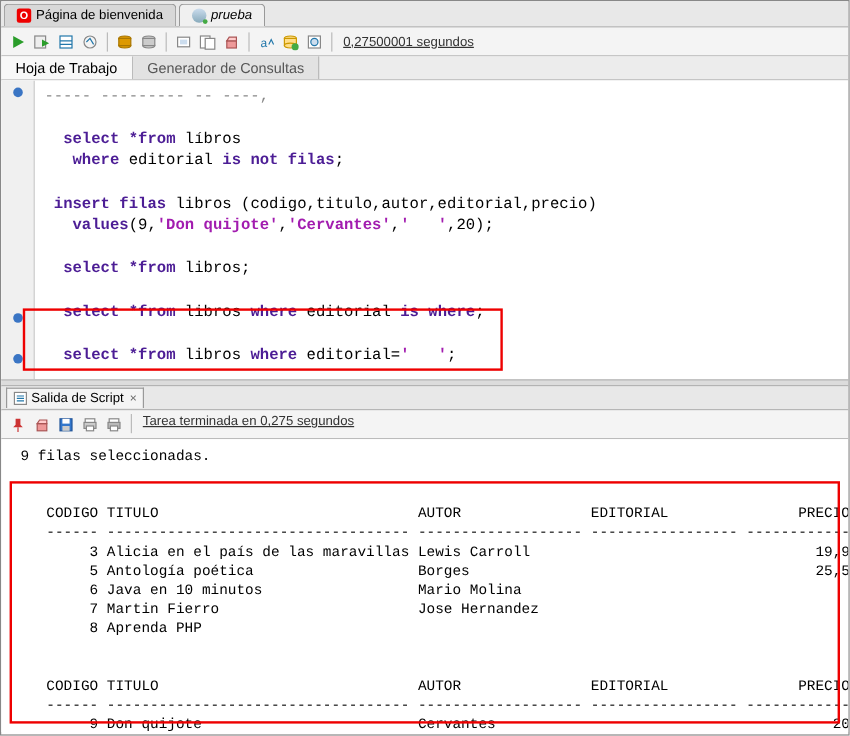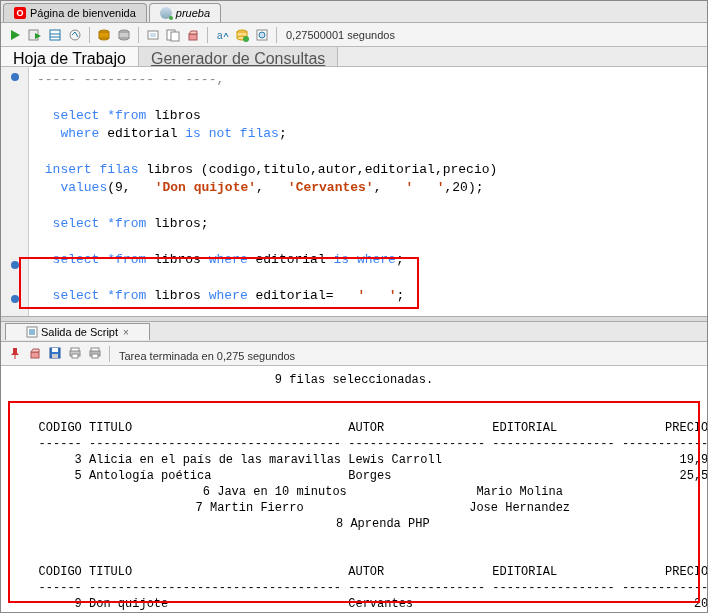--- a/index.html
+++ b/index.html
@@ -16,7 +16,7 @@
   .tbtn { width: 18px; height: 18px; display: inline-flex; align-items: center; justify-content: center; border-radius: 2px; cursor: pointer; }
   .sep { width: 1px; height: 16px; background: #bbb; margin: 0 3px; }
   .svg { width: 14px; height: 14px; }
-  .timing { font-size: 11px; color: #333; margin-left: 4px; }
+  .timing { font-size: 11px; color: #333; margin-left: 4px; text-decoration: underline; }
   .subtabs { display: flex; background: #ececec; border-bottom: 1px solid #bbb; height: 20px; }
   .subtab { padding: 3px 12px; border-right: 1px solid #bbb; background: #f8f8f8; font-size: 16px; }
   .subtab.inact { background: #e2e2e2; color: #555; text-decoration: underline; }

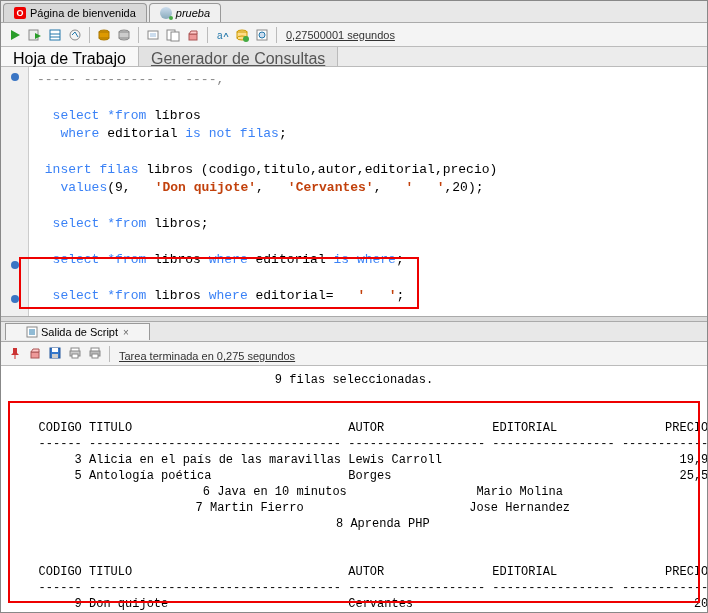--- a/index.html
+++ b/index.html
@@ -18,7 +18,7 @@
   .svg { width: 14px; height: 14px; }
   .timing { font-size: 11px; color: #333; margin-left: 4px; text-decoration: underline; }
   .subtabs { display: flex; background: #ececec; border-bottom: 1px solid #bbb; height: 20px; }
-  .subtab { padding: 3px 12px; border-right: 1px solid #bbb; background: #f8f8f8; font-size: 16px; }
+  .subtab { padding: 3px 12px; border-right: 1px solid #bbb; background: #f8f8f8; font-size: 12px; }
   .subtab.inact { background: #e2e2e2; color: #555; text-decoration: underline; }
   .editor { position: relative; background: #fff; height: 249px; overflow: hidden; }
   .gutter { position: absolute; left: 0; top: 0; bottom: 0; width: 28px; background: #f0f0f0; border-right: 1px solid #ccc; }

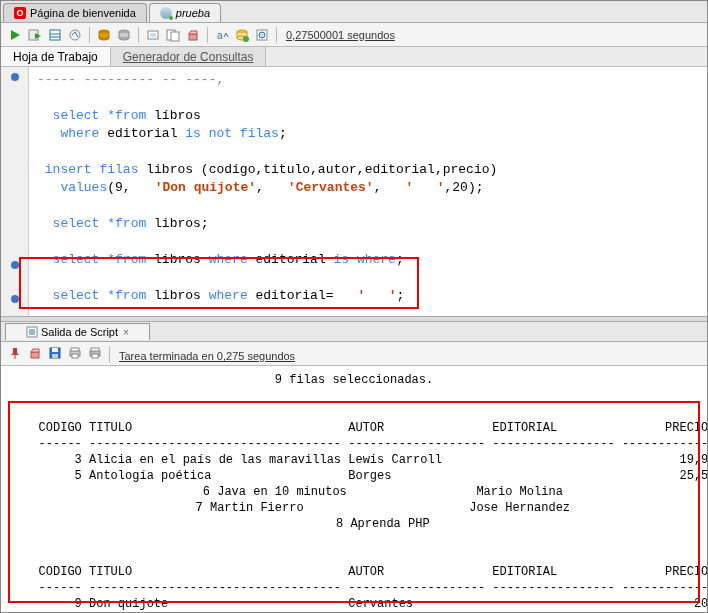--- a/index.html
+++ b/index.html
@@ -19,7 +19,7 @@
   .timing { font-size: 11px; color: #333; margin-left: 4px; text-decoration: underline; }
   .subtabs { display: flex; background: #ececec; border-bottom: 1px solid #bbb; height: 20px; }
   .subtab { padding: 3px 12px; border-right: 1px solid #bbb; background: #f8f8f8; font-size: 12px; }
-  .subtab.inact { background: #e2e2e2; color: #555; text-decoration: underline; }
+  .subtab.inact { background: #e2e2e2; color: #555; }
   .editor { position: relative; background: #fff; height: 249px; overflow: hidden; }
   .gutter { position: absolute; left: 0; top: 0; bottom: 0; width: 28px; background: #f0f0f0; border-right: 1px solid #ccc; }
   .gutter .dot { width: 8px; height: 8px; background: #3a75c4; border-radius: 50%; position: absolute; left: 10px; }

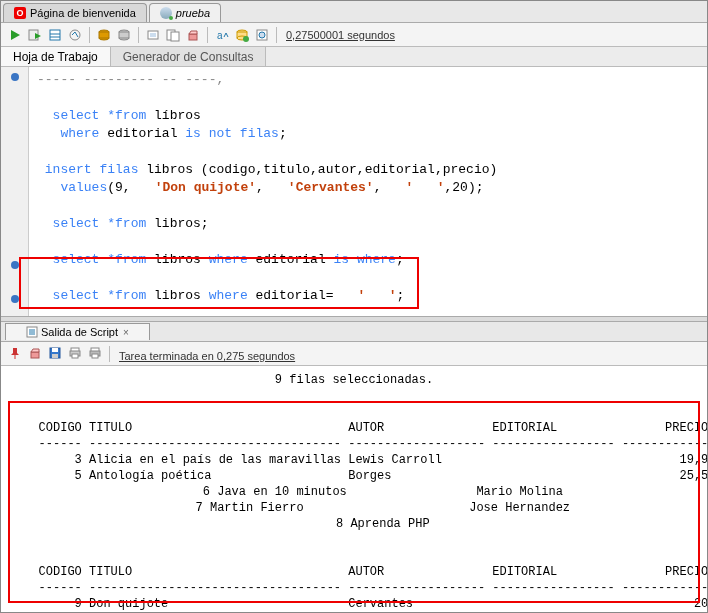--- a/index.html
+++ b/index.html
@@ -24,7 +24,7 @@
   .gutter { position: absolute; left: 0; top: 0; bottom: 0; width: 28px; background: #f0f0f0; border-right: 1px solid #ccc; }
   .gutter .dot { width: 8px; height: 8px; background: #3a75c4; border-radius: 50%; position: absolute; left: 10px; }
   .code { font-family: "Courier New", monospace; font-size: 13px; line-height: 18px; padding: 4px 0 0 36px; white-space: pre; color: #000; }
-  .kw { color: #3b82f6; font-weight: normal; }
+  .kw { color: #4c1d95; font-weight: bold; }
   .str { color: #c2410c; font-weight: bold; margin-left: 24px; }
   .cut { color: #888; }
   .redbox { position: absolute; border: 2px solid #e00; pointer-events: none; }

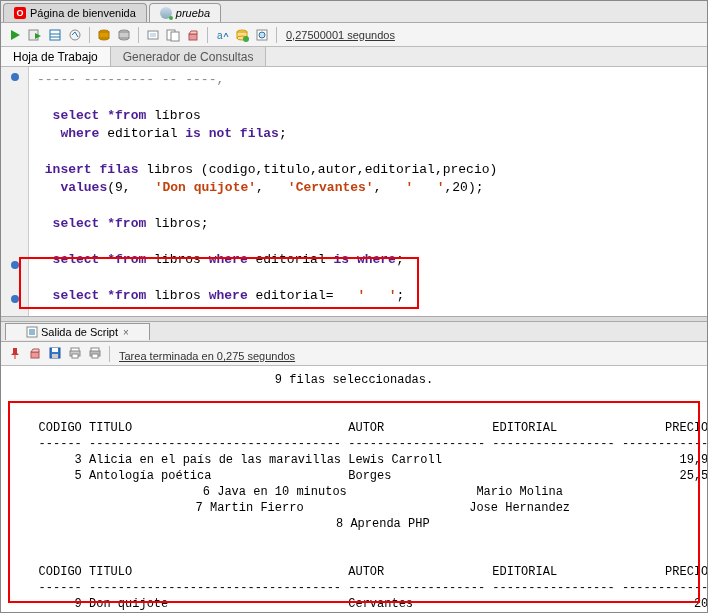--- a/index.html
+++ b/index.html
@@ -25,7 +25,7 @@
   .gutter .dot { width: 8px; height: 8px; background: #3a75c4; border-radius: 50%; position: absolute; left: 10px; }
   .code { font-family: "Courier New", monospace; font-size: 13px; line-height: 18px; padding: 4px 0 0 36px; white-space: pre; color: #000; }
   .kw { color: #4c1d95; font-weight: bold; }
-  .str { color: #c2410c; font-weight: bold; margin-left: 24px; }
+  .str { color: #a21caf; font-weight: bold; }
   .cut { color: #888; }
   .redbox { position: absolute; border: 2px solid #e00; pointer-events: none; }
   .rb1 { left: 18px; top: 190px; width: 400px; height: 52px; }

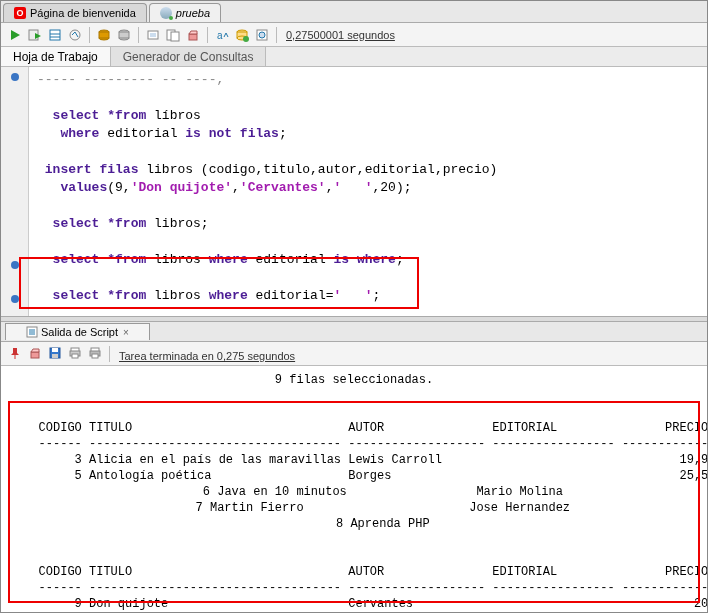--- a/index.html
+++ b/index.html
@@ -31,7 +31,7 @@
   .rb1 { left: 18px; top: 190px; width: 400px; height: 52px; }
   .splitter { height: 6px; background: #dcdcdc; border-top: 1px solid #aaa; border-bottom: 1px solid #aaa; }
   .outtab { display: flex; align-items: center; background: #e8e8e8; border-bottom: 1px solid #aaa; height: 20px; padding-left: 4px; }
-  .outtab .ot { display: flex; align-items: center; gap: 3px; padding: 2px 20px; background: #f4f4f4; border: 1px solid #999; border-bottom: none; font-size: 11px; }
+  .outtab .ot { display: flex; align-items: center; gap: 3px; padding: 2px 5px; background: #f4f4f4; border: 1px solid #999; border-bottom: none; font-size: 11px; }
   .outtab .x { color: #666; cursor: pointer; margin-left: 2px; font-size: 10px; }
   .outtoolbar { display: flex; align-items: flex-end; gap: 2px; padding: 3px 5px; background: #f4f4f4; border-bottom: 1px solid #bbb; height: 24px; }
   .output { position: relative; font-family: "Courier New", monospace; font-size: 12px; line-height: 16px; padding: 6px 16px; background: #fff; height: 244px; white-space: pre; overflow: hidden; text-align: center; }

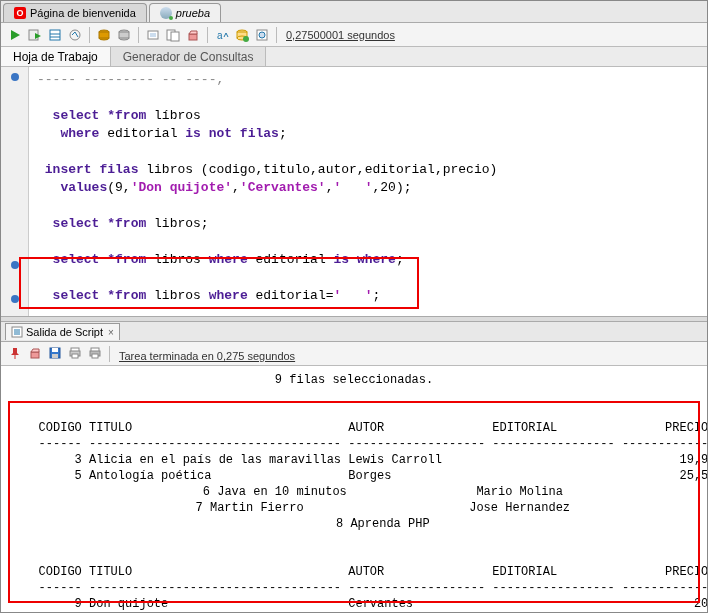--- a/index.html
+++ b/index.html
@@ -33,7 +33,7 @@
   .outtab { display: flex; align-items: center; background: #e8e8e8; border-bottom: 1px solid #aaa; height: 20px; padding-left: 4px; }
   .outtab .ot { display: flex; align-items: center; gap: 3px; padding: 2px 5px; background: #f4f4f4; border: 1px solid #999; border-bottom: none; font-size: 11px; }
   .outtab .x { color: #666; cursor: pointer; margin-left: 2px; font-size: 10px; }
-  .outtoolbar { display: flex; align-items: flex-end; gap: 2px; padding: 3px 5px; background: #f4f4f4; border-bottom: 1px solid #bbb; height: 24px; }
+  .outtoolbar { display: flex; align-items: flex-start; gap: 2px; padding: 3px 5px; background: #f4f4f4; border-bottom: 1px solid #bbb; height: 24px; }
   .output { position: relative; font-family: "Courier New", monospace; font-size: 12px; line-height: 16px; padding: 6px 16px; background: #fff; height: 244px; white-space: pre; overflow: hidden; text-align: center; }
   .rb2 { left: 7px; top: 35px; width: 692px; height: 202px; }
 </style>

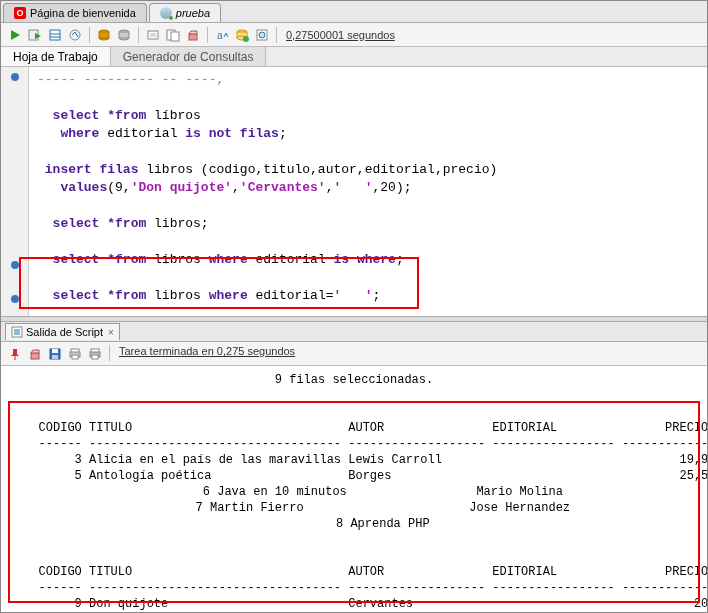--- a/index.html
+++ b/index.html
@@ -34,7 +34,7 @@
   .outtab .ot { display: flex; align-items: center; gap: 3px; padding: 2px 5px; background: #f4f4f4; border: 1px solid #999; border-bottom: none; font-size: 11px; }
   .outtab .x { color: #666; cursor: pointer; margin-left: 2px; font-size: 10px; }
   .outtoolbar { display: flex; align-items: flex-start; gap: 2px; padding: 3px 5px; background: #f4f4f4; border-bottom: 1px solid #bbb; height: 24px; }
-  .output { position: relative; font-family: "Courier New", monospace; font-size: 12px; line-height: 16px; padding: 6px 16px; background: #fff; height: 244px; white-space: pre; overflow: hidden; text-align: center; }
+  .output { position: relative; font-family: "Courier New", monospace; font-size: 12px; line-height: 16px; padding: 6px 16px; background: #fff; height: 244px; white-space: pre; overflow: hidden; }
   .rb2 { left: 7px; top: 35px; width: 692px; height: 202px; }
 </style>
 </head>

